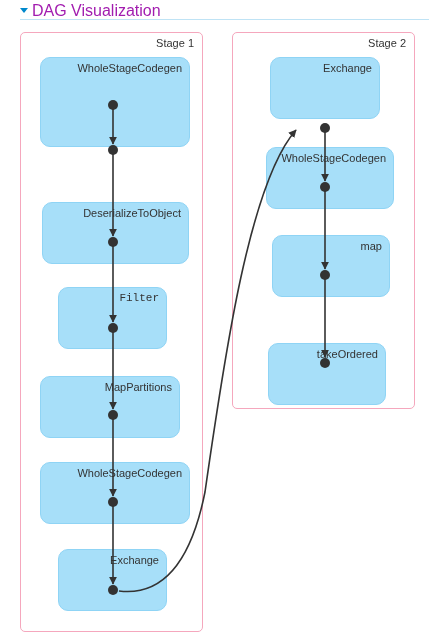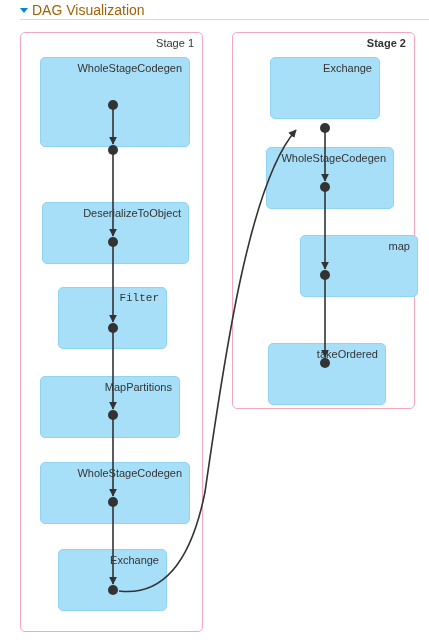--- a/index.html
+++ b/index.html
@@ -25,8 +25,8 @@
   #dag-toggle-link {
     position: absolute;
     left: 20px; top: 2px;
-    font-size: 14px;
-    color: #a16207;
+    font-size: 16px;
+    color: #a21caf;
     text-decoration: none;
     white-space: nowrap;
     cursor: pointer;

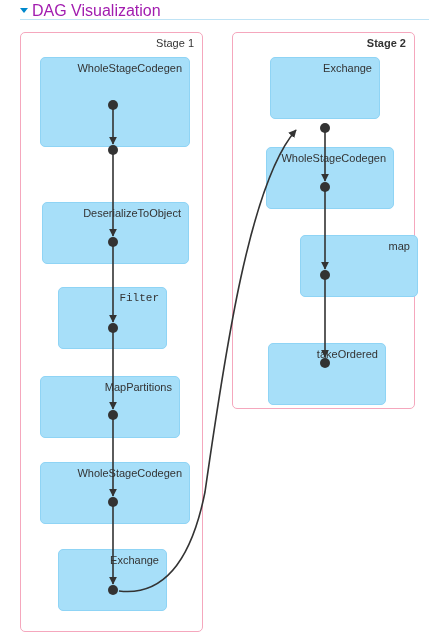--- a/index.html
+++ b/index.html
@@ -128,7 +128,7 @@
       <div class="op-node" style="left: 58px; top: 527px; width: 109px; height: 62px;">
         <div class="op-label">Exchange</div>
       </div>
-      <div class="stage-cluster" style="left: 232px; top: 10px; width: 183px; height: 377px; font-weight: bold;">
+      <div class="stage-cluster" style="left: 232px; top: 10px; width: 183px; height: 377px;">
         <div class="stage-label">Stage 2</div>
       </div>
       <div class="op-node" style="left: 270px; top: 35px; width: 110px; height: 62px;">

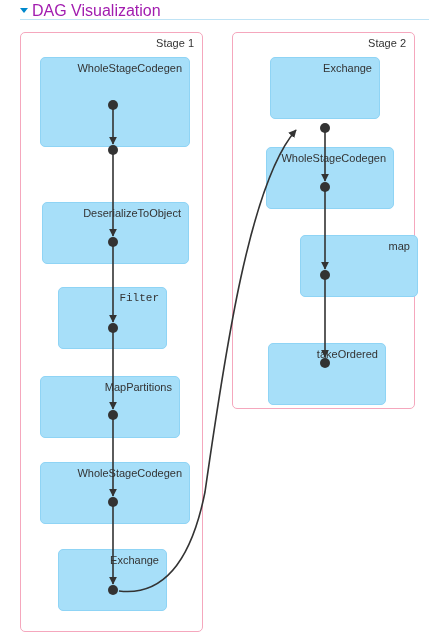--- a/index.html
+++ b/index.html
@@ -76,7 +76,7 @@
     position: absolute;
     background: #a7dff9;
     border: 1px solid #8fd4f5;
-    border-radius: 5px;
+    border-radius: 10px;
     box-sizing: border-box;
   }
   .op-label {

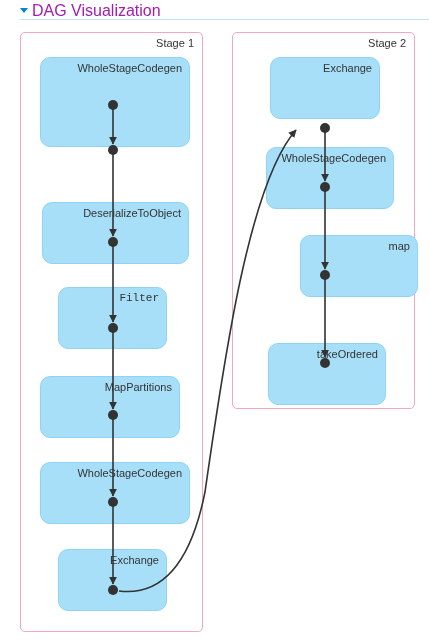--- a/index.html
+++ b/index.html
@@ -137,7 +137,7 @@
       <div class="op-node" style="left: 266px; top: 125px; width: 128px; height: 62px;">
         <div class="op-label">WholeStageCodegen</div>
       </div>
-      <div class="op-node" style="left: 272px; top: 213px; width: 118px; height: 62px; margin-left: 28px;">
+      <div class="op-node" style="left: 272px; top: 213px; width: 118px; height: 62px;">
         <div class="op-label">map</div>
       </div>
       <div class="op-node" style="left: 268px; top: 300px; width: 118px; height: 62px; margin-top: 21px;">

